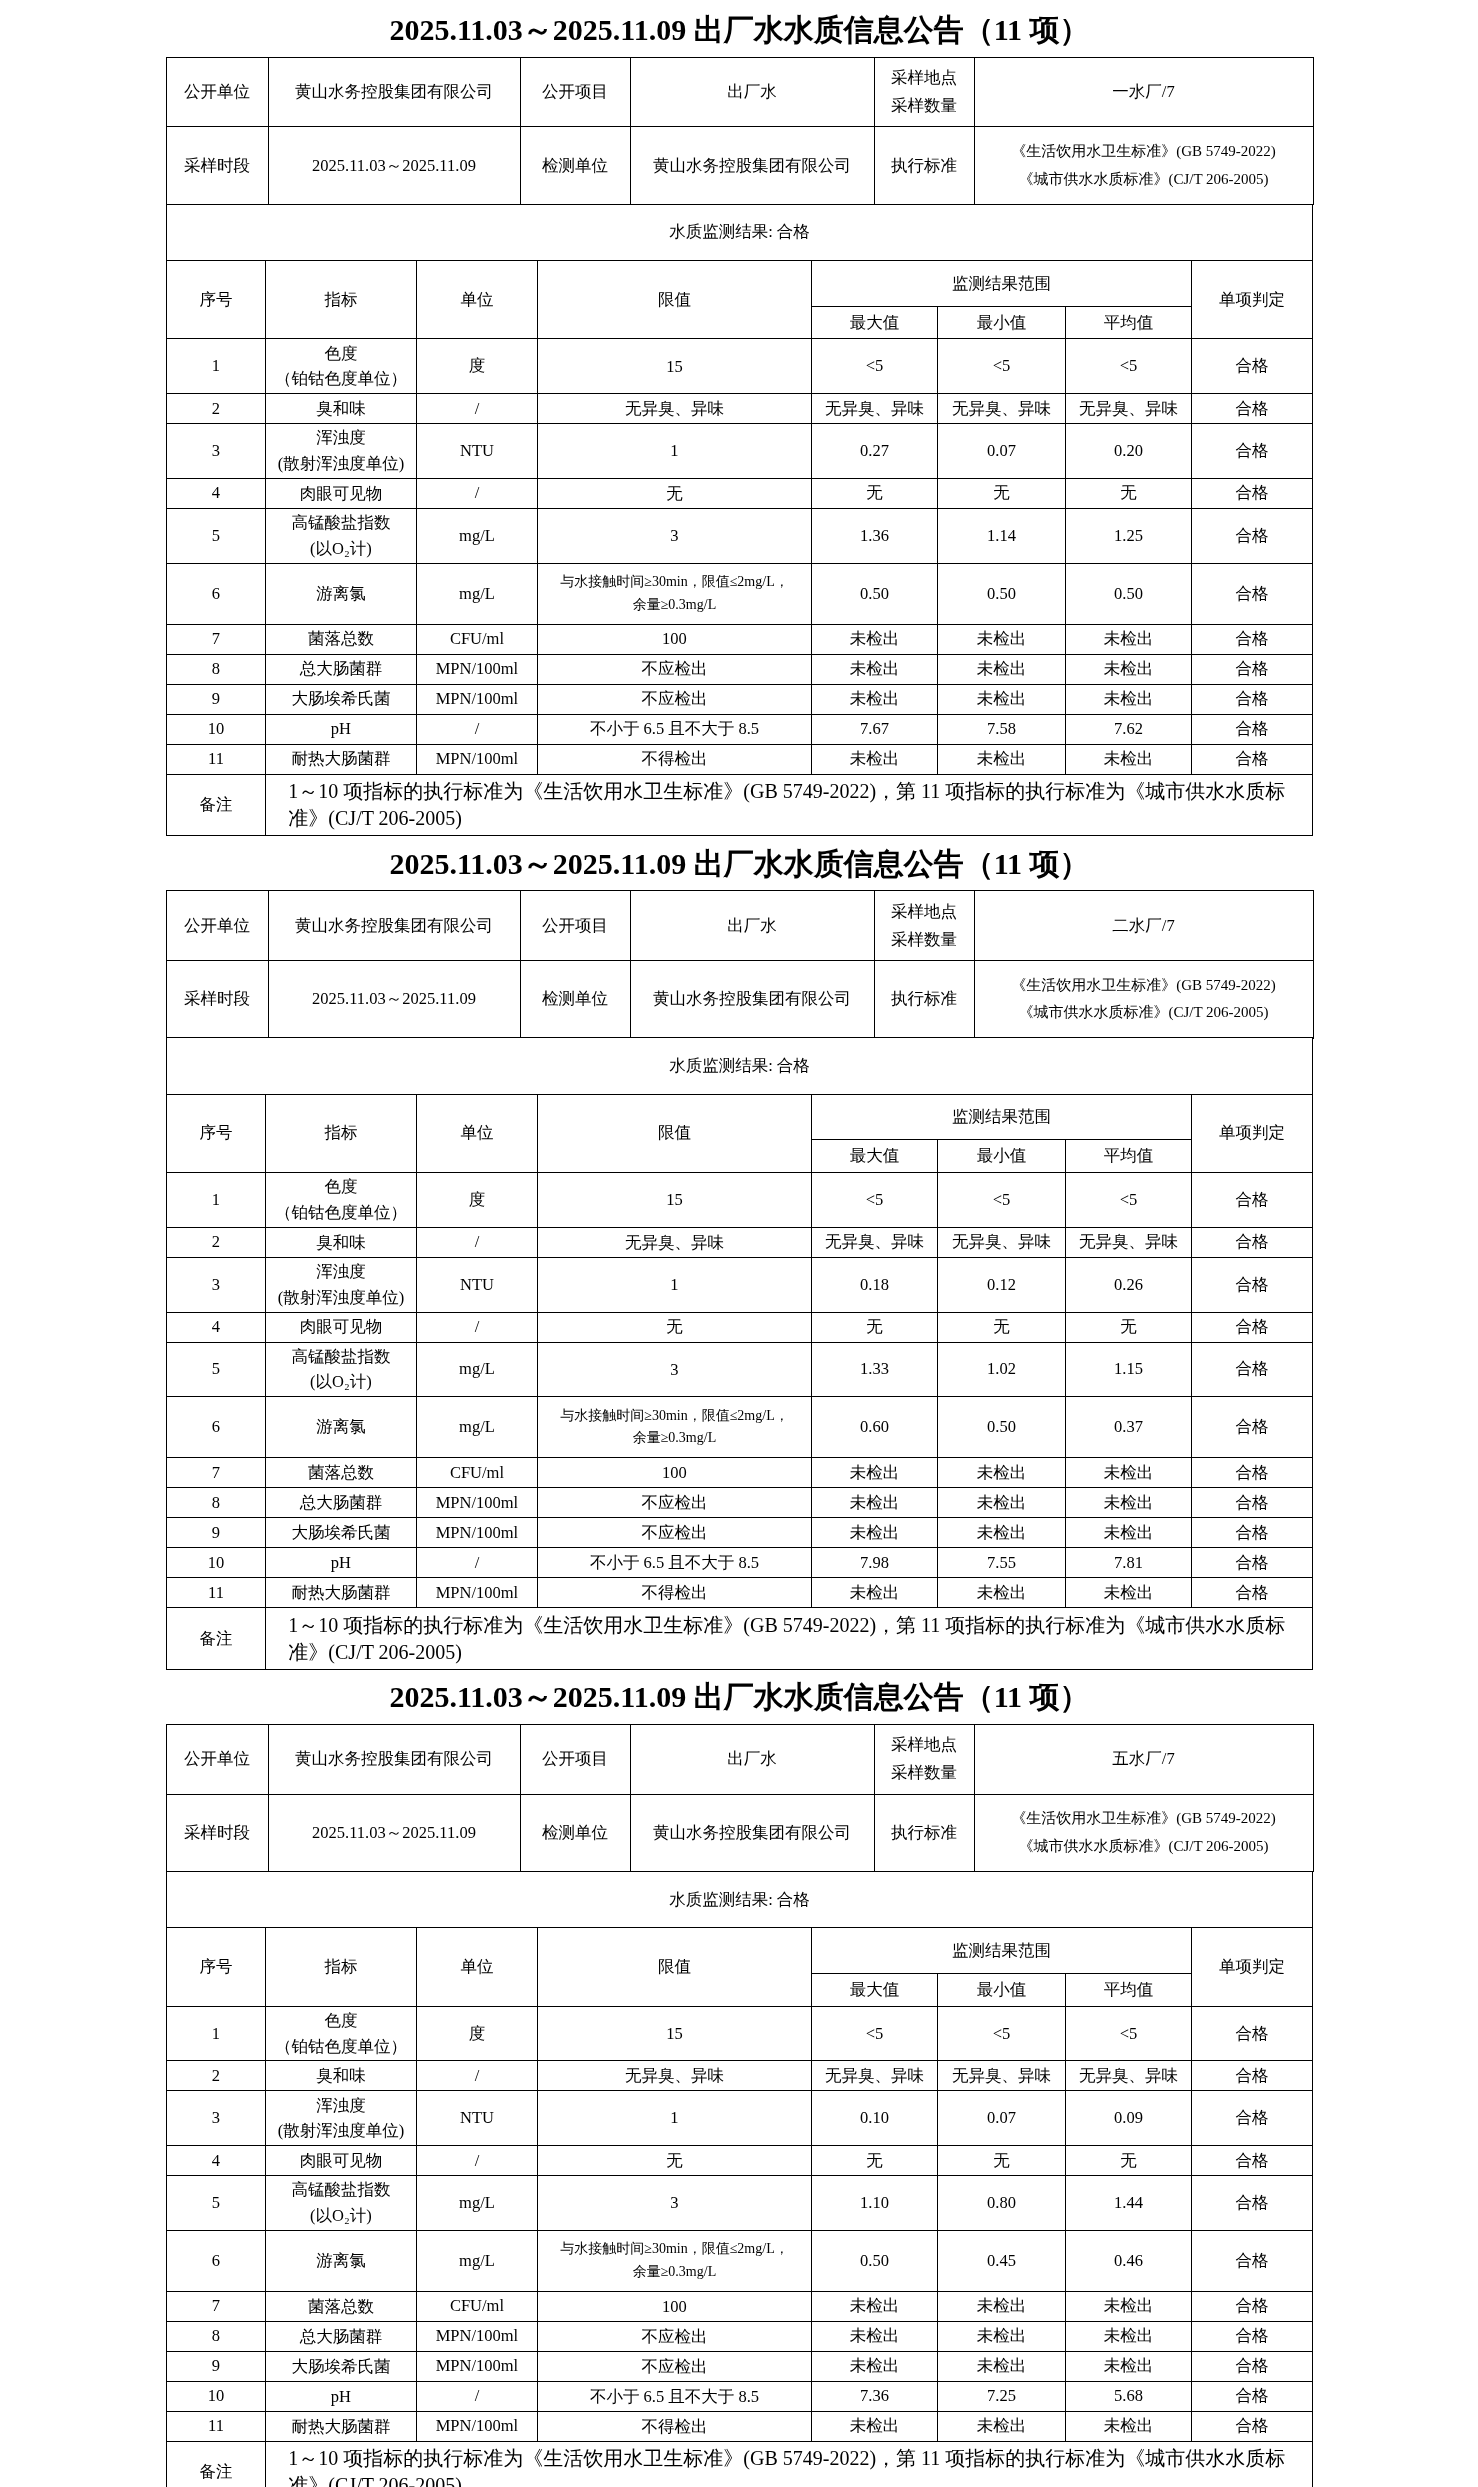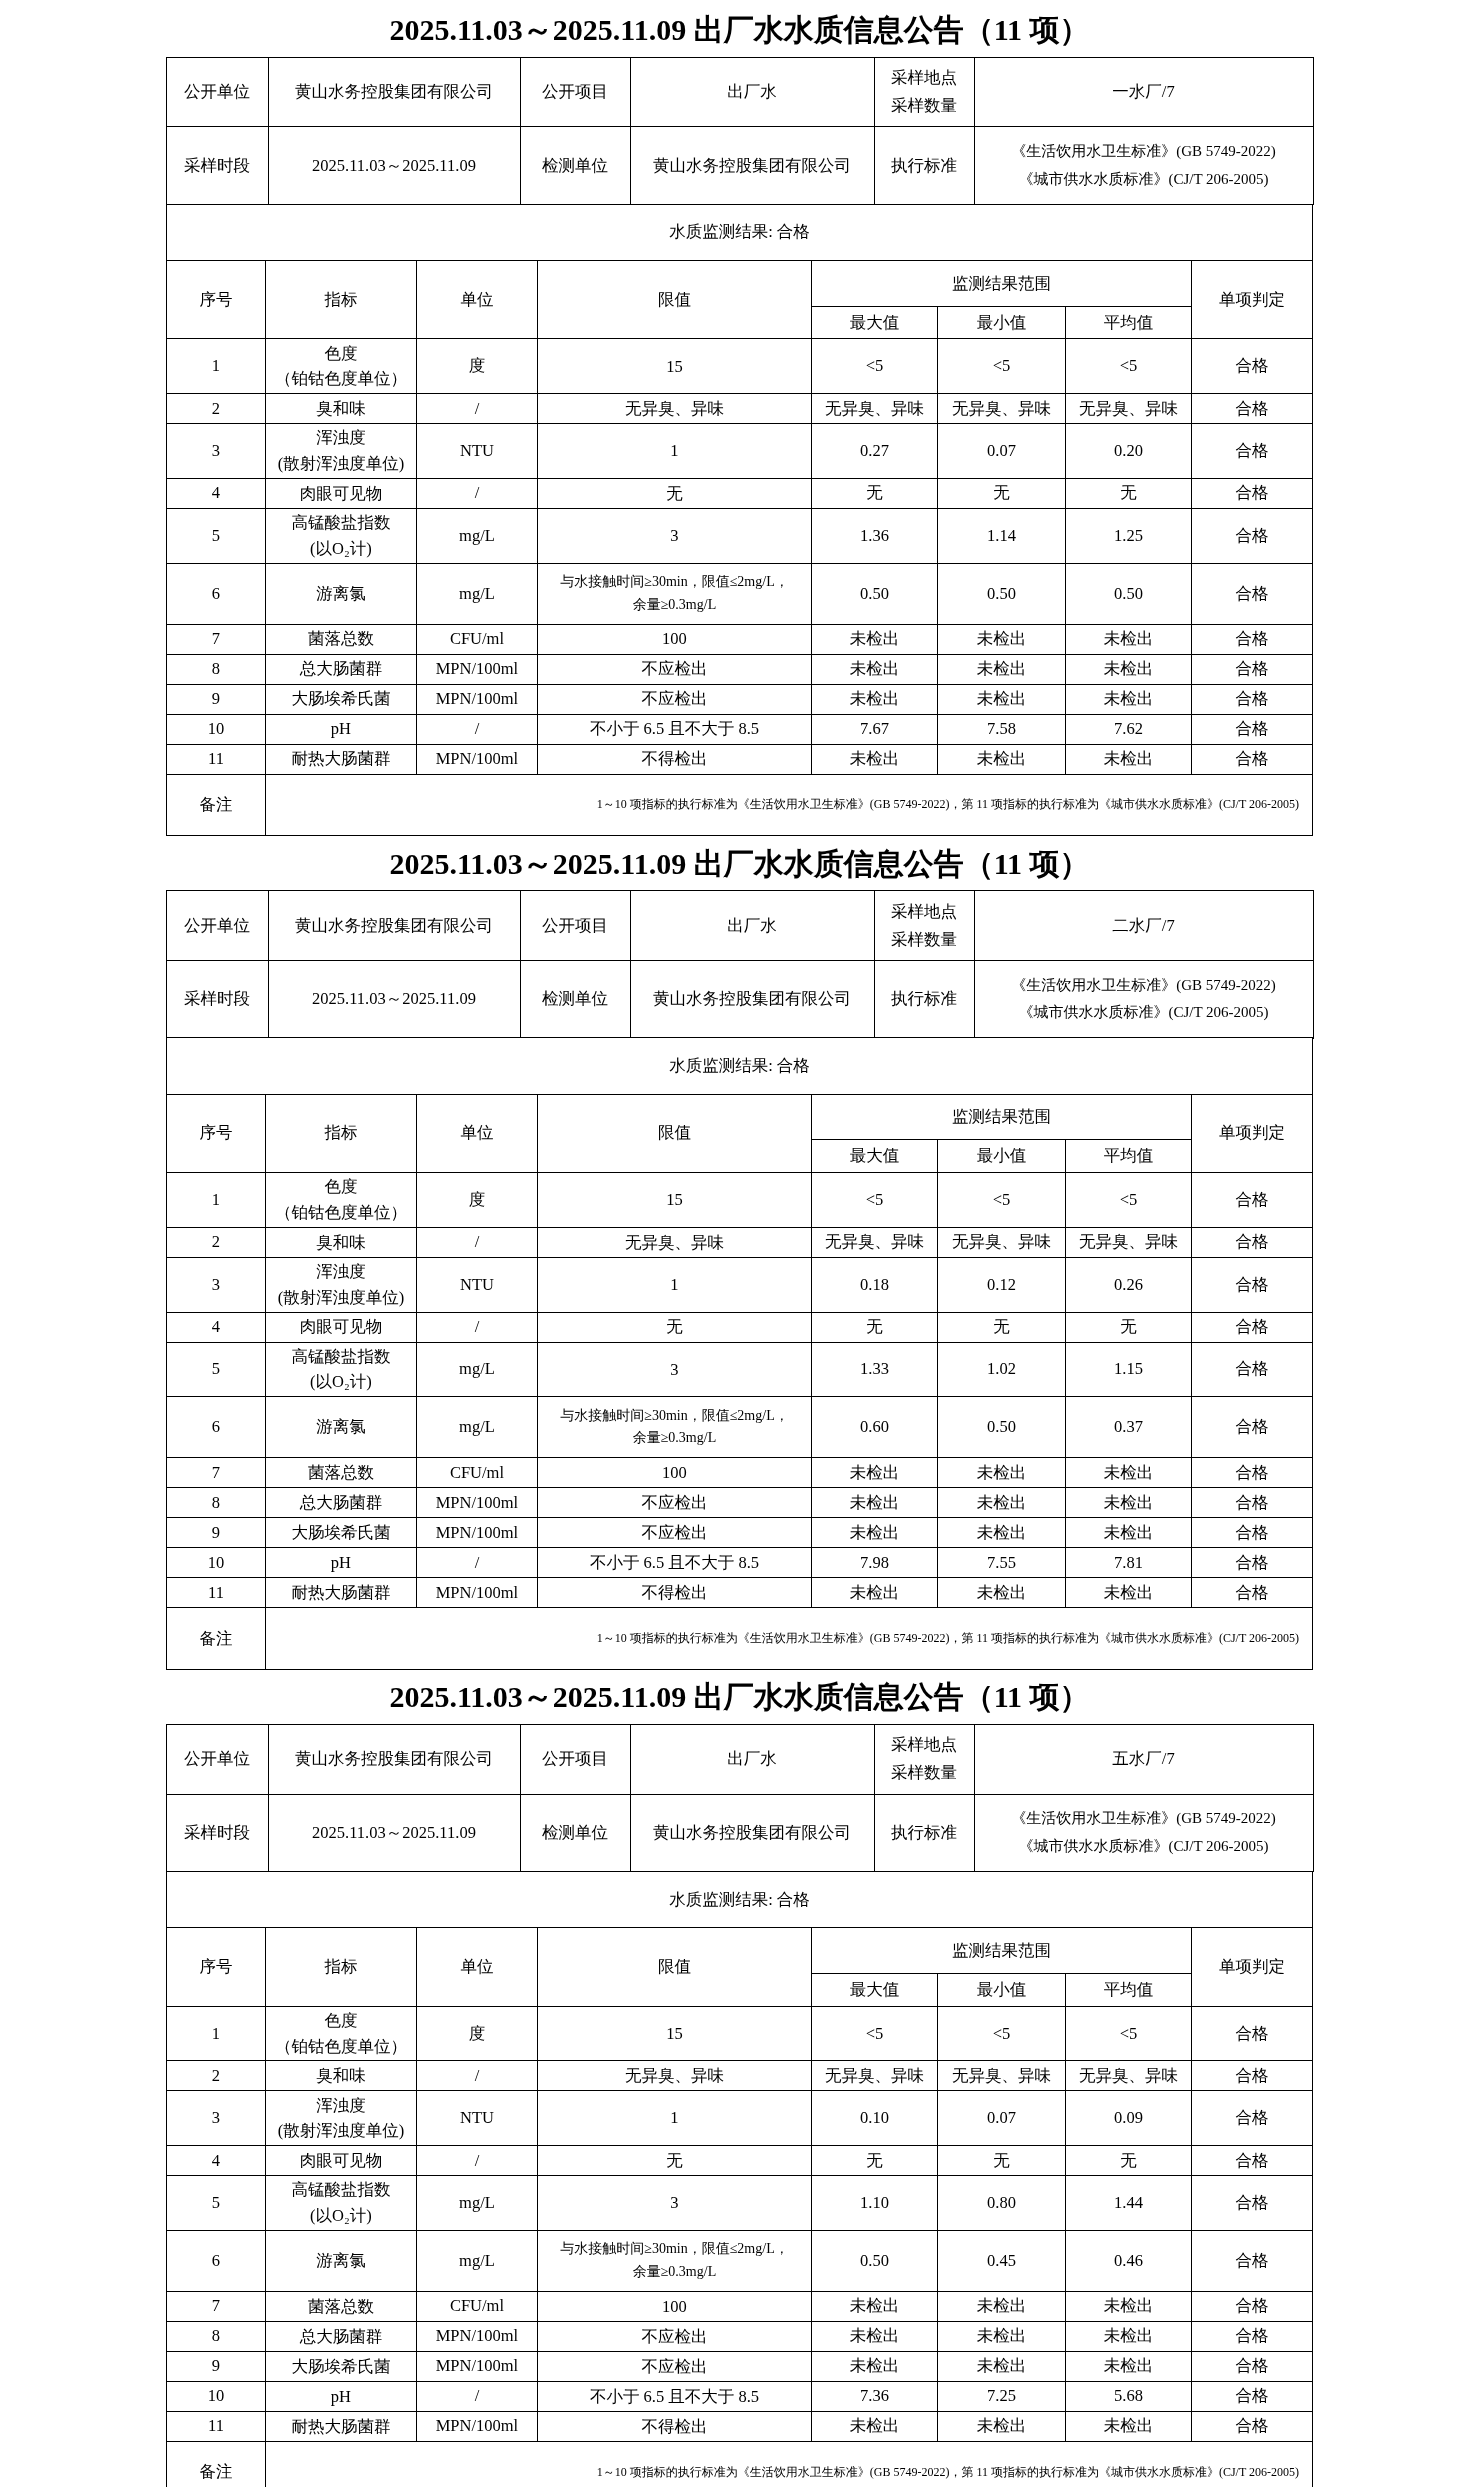--- a/index.html
+++ b/index.html
@@ -52,10 +52,10 @@
   tr.r-head2 td { height: 29px; }
   tr.r-remark td { height: 58px; }
   td.remark-text {
-    text-align: right;
+    text-align: left;
     padding-left: 22.4px;
     padding-right: 13px;
-    font-size: 12px;
+    font-size: 20px;
   }
   td .small { font-size: 14px; line-height: 1.6; }
   td div { line-height: 1.55; }

